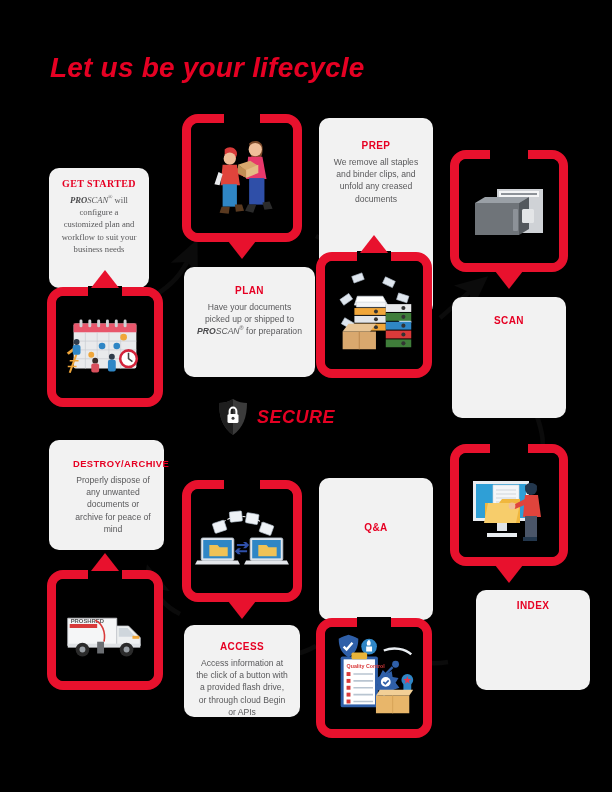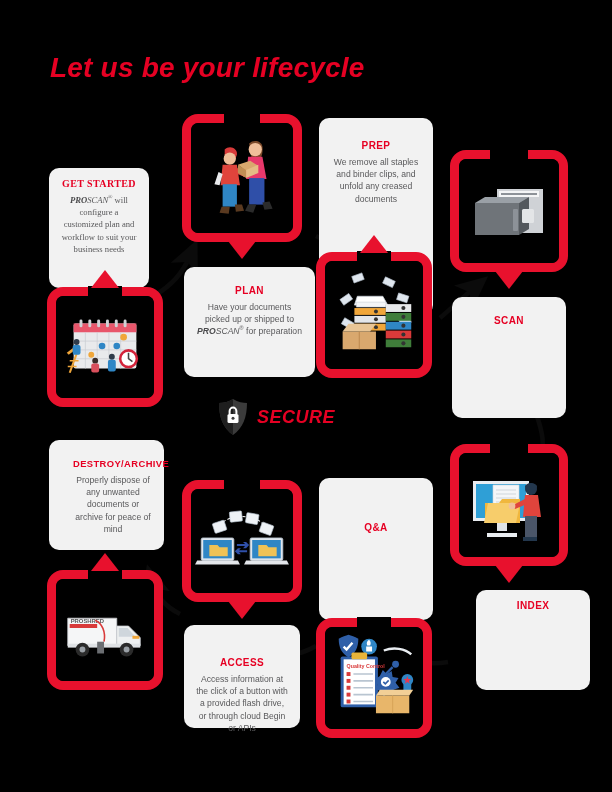--- a/index.html
+++ b/index.html
@@ -311,7 +311,7 @@
     </div>
   </div>
 
-  <div class="card" style="left:184px;top:625px;width:116px;height:103px;padding-top:32px;">
+  <div class="card" style="left:184px;top:625px;width:116px;height:92px;padding-top:16px;">
     <div class="hd">ACCESS</div>
     <div class="bd">Access information at the click of a button with a provided flash drive, or through cloud Begin or APIs</div>
   </div>

